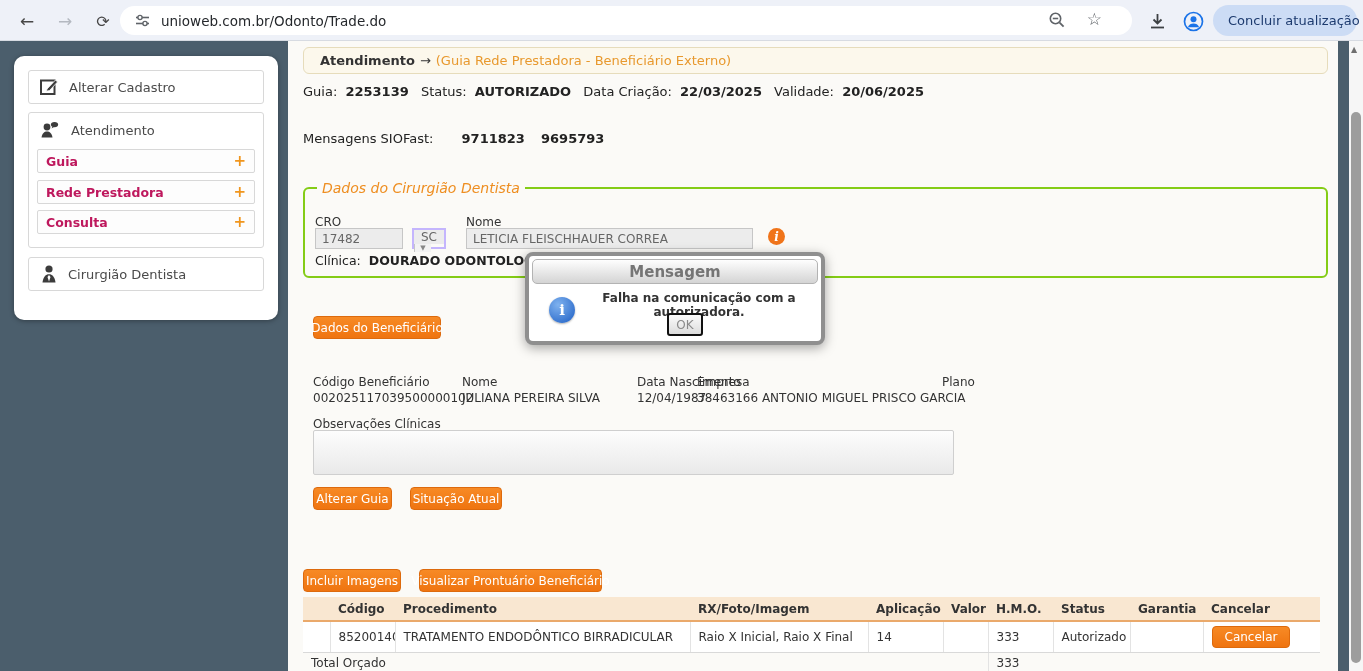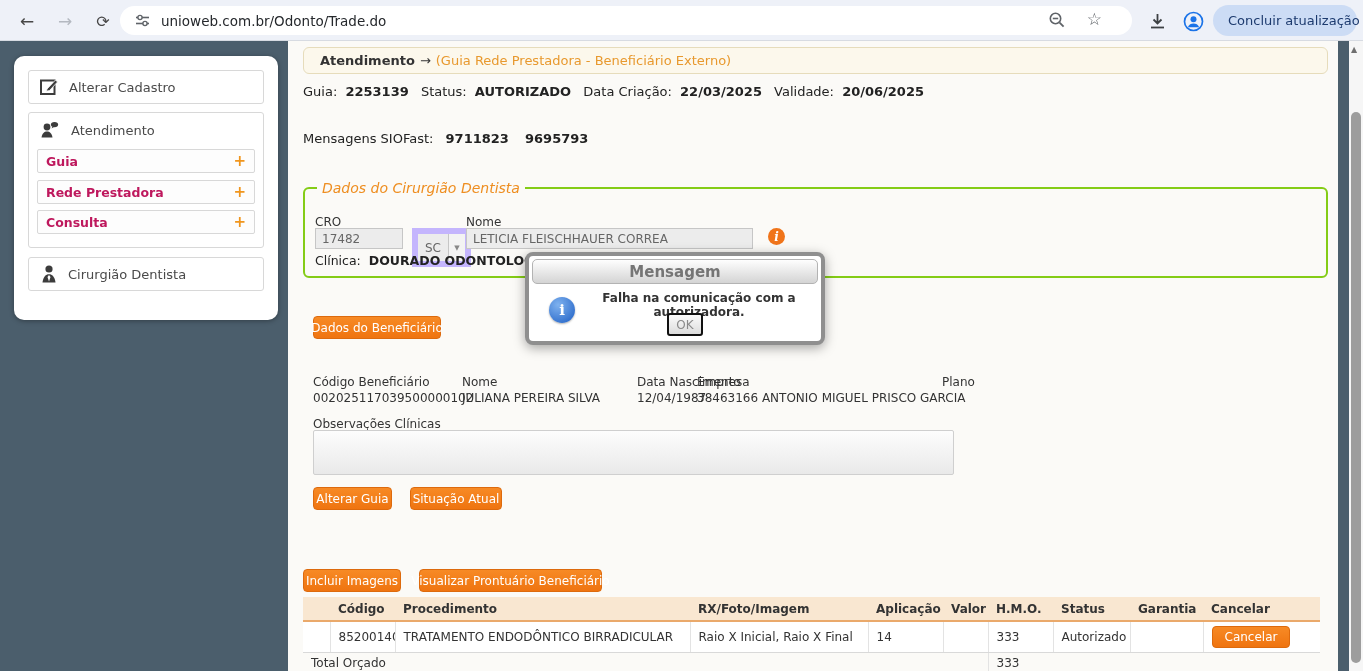--- a/index.html
+++ b/index.html
@@ -251,7 +251,7 @@
   </div>
 
   <div class="info-line" style="left:303px; top:131px;">
-    <span class="lbl" style="margin-right:8px;">Mensagens SIOFast:</span>
+    <span class="lbl" style="margin-right:24px;">Mensagens SIOFast:</span>
     <span class="val" style="margin-right:12px;">9711823</span>
     <span class="val">9695793</span>
   </div>

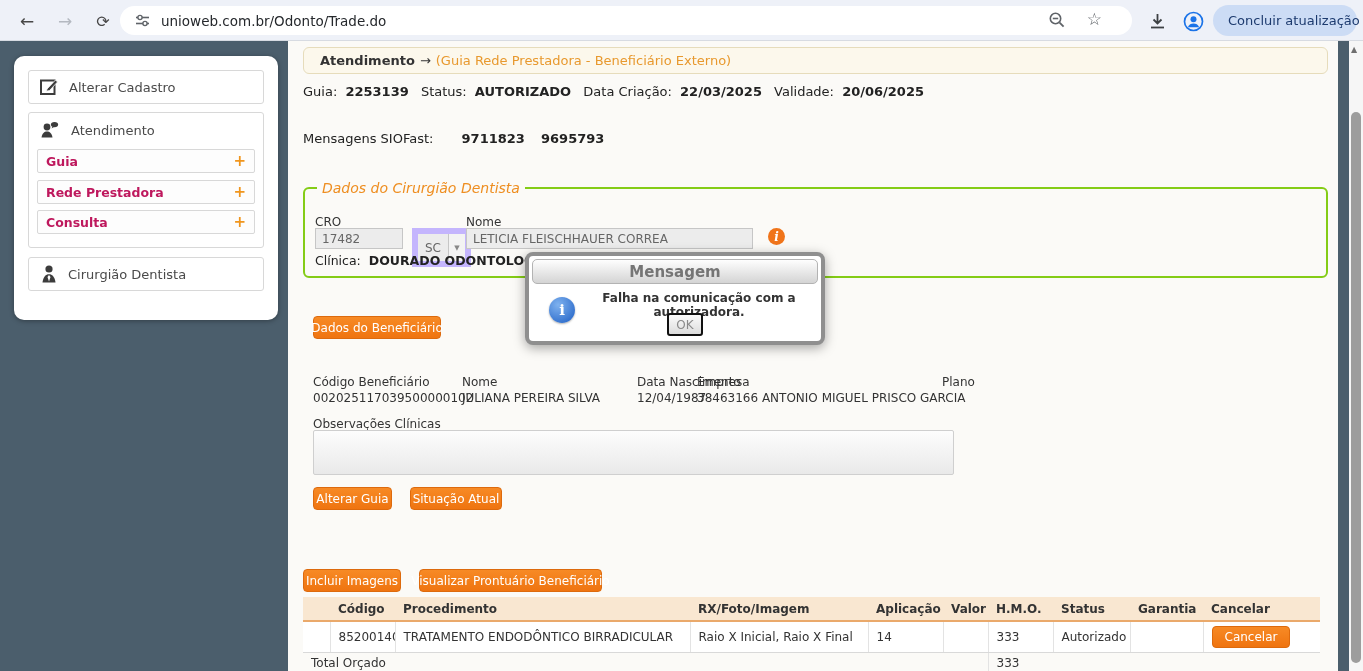--- a/index.html
+++ b/index.html
@@ -65,7 +65,7 @@
   .fld-label { position:absolute; font-size:12px; color:#333; }
   .inp { position:absolute; height:21px; background:#ececec; border:1px solid #c6c6c6;
          font-size:12px; color:#666; display:flex; align-items:center; padding-left:6px; }
-  .select { position:absolute; height:39px; display:flex; border:6px solid #c4b5fd; }
+  .select { position:absolute; height:21px; display:flex; border:2px solid #c4b5fd;flex-direction:column; }
   .select .val { width:30px; background:#ececec; font-size:12px; color:#666;
                  display:flex; align-items:center; justify-content:center; }
   .select .arr { width:17px; background:#f3f3f3; border-left:1px solid #c6c6c6;

